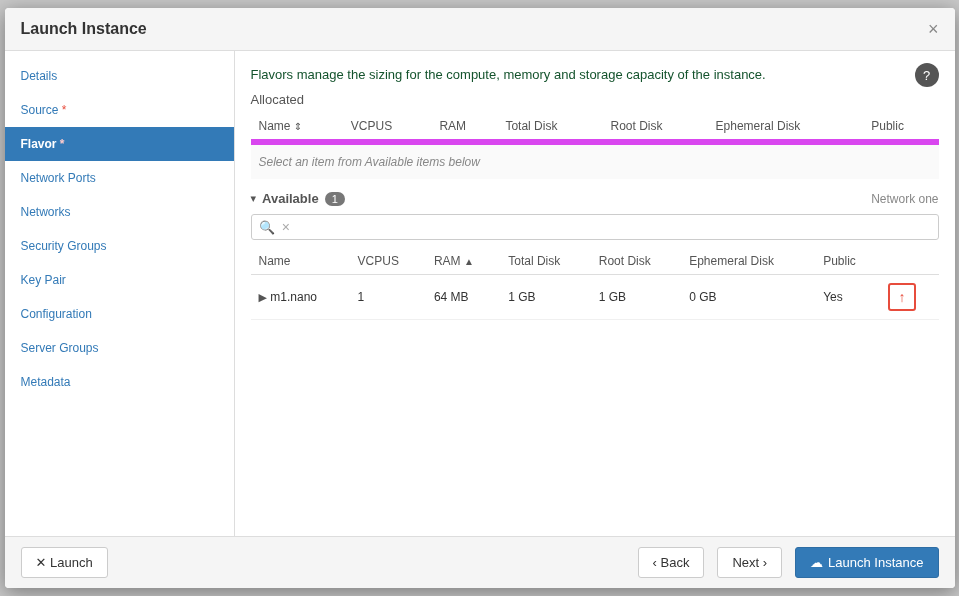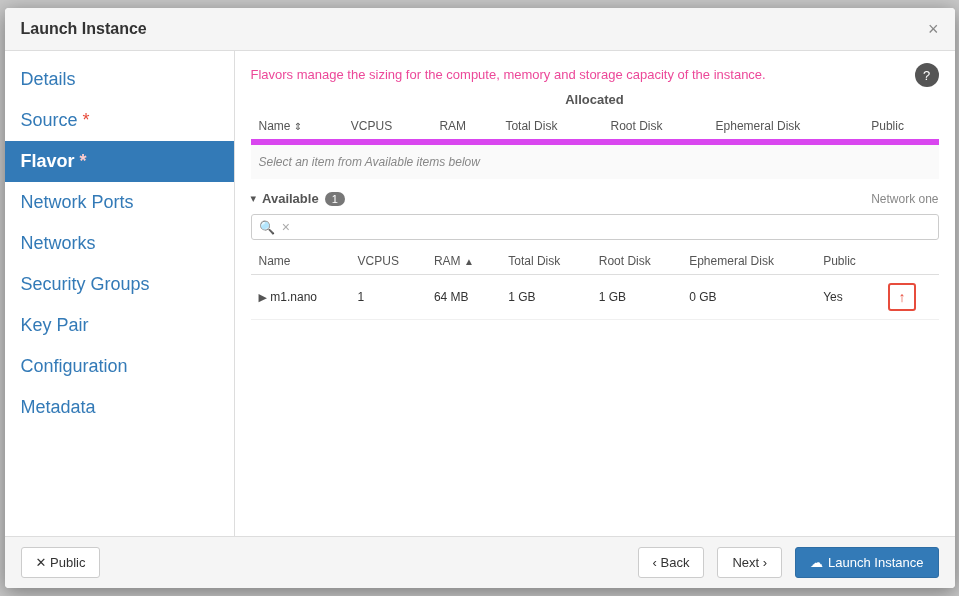--- a/index.html
+++ b/index.html
@@ -60,7 +60,7 @@
       padding: 10px 16px;
       cursor: pointer;
       color: #337ab7;
-      font-size: 18px;
+      font-size: 12px;
     }
     .sidebar-item.active {
       background: #337ab7;

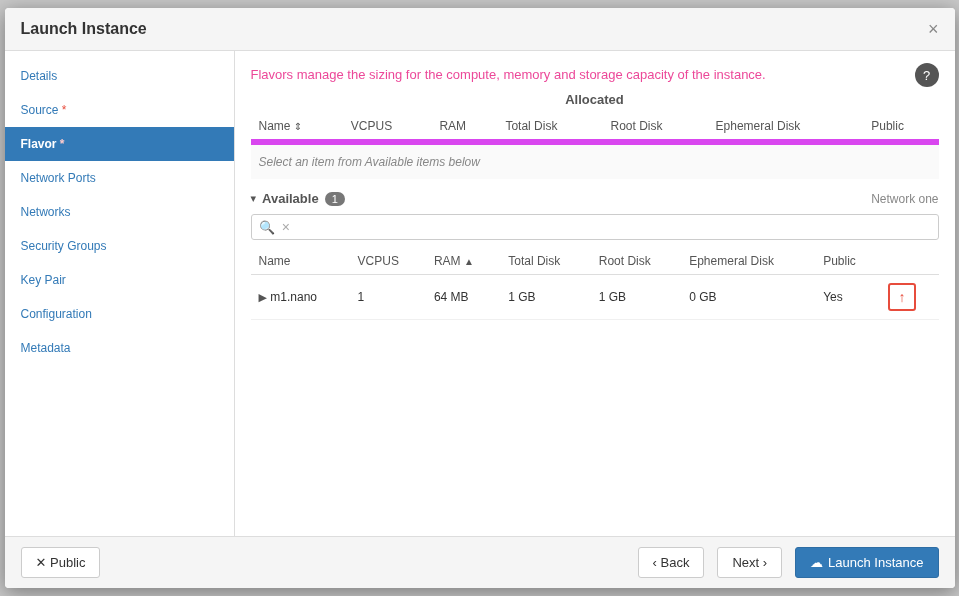--- a/index.html
+++ b/index.html
@@ -81,7 +81,7 @@
     }
     .description {
       font-size: 13px;
-      color: #ec4899;
+      color: #14532d;
       margin-bottom: 10px;
     }
     .help-btn {

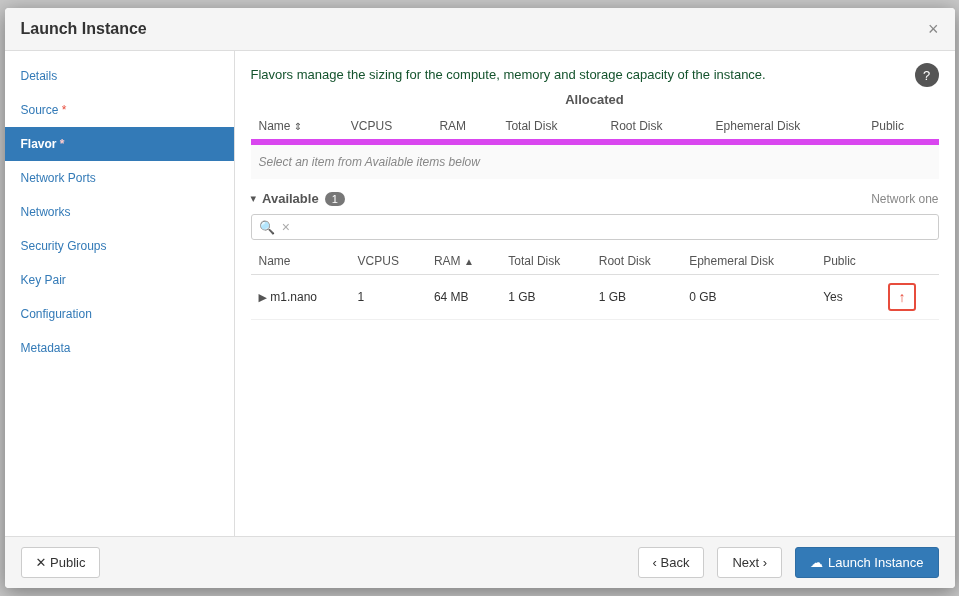--- a/index.html
+++ b/index.html
@@ -100,8 +100,7 @@
       font-size: 13px;
       color: #555;
       margin-bottom: 6px;
-      font-weight: bold;
-      text-align: center;
+      font-weight: normal;
     }
     .allocated-table {
       width: 100%;

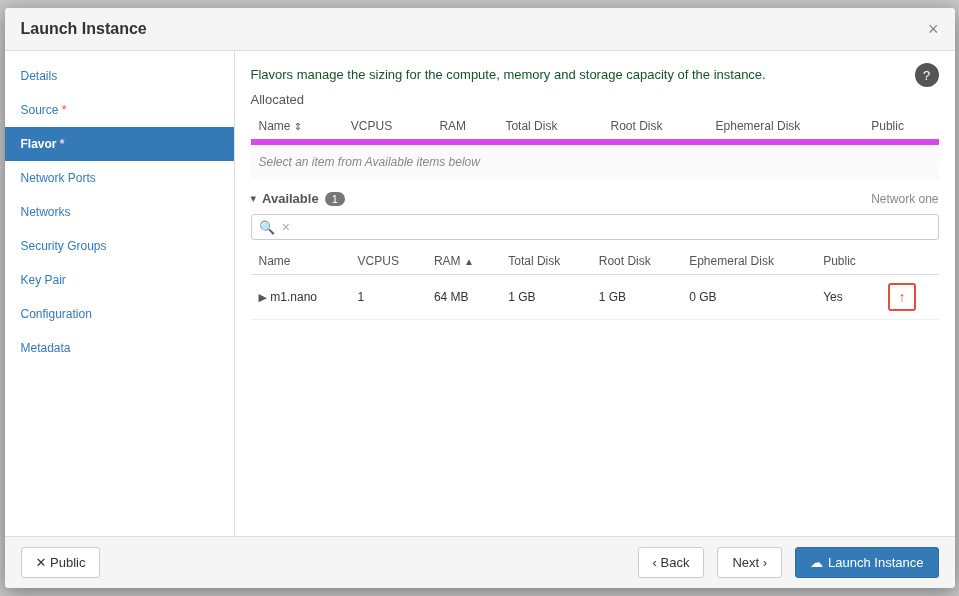--- a/index.html
+++ b/index.html
@@ -287,6 +287,7 @@
         <div class="sidebar-item">Security Groups</div>
         <div class="sidebar-item">Key Pair</div>
         <div class="sidebar-item">Configuration</div>
+        <div class="sidebar-item">Server Groups</div>
         <div class="sidebar-item">Metadata</div>
       </div>
 

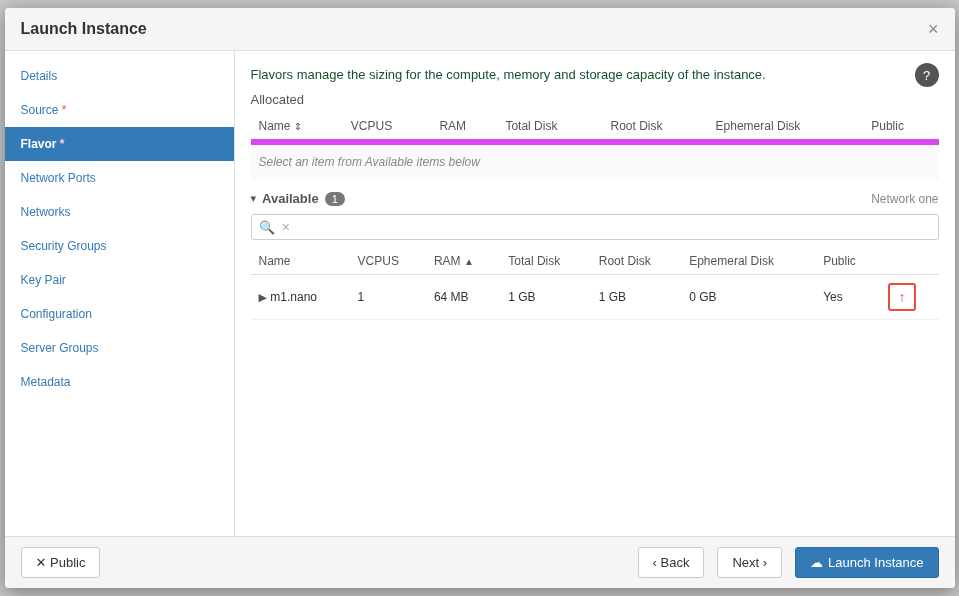--- a/index.html
+++ b/index.html
@@ -364,7 +364,7 @@
 
   <div class="modal-footer">
     <div class="footer-left">
-      <button class="btn btn-cancel">✕ Public</button>
+      <button class="btn btn-cancel">✕ Launch</button>
     </div>
     <div class="footer-right">
       <button class="btn btn-nav">‹ Back</button>

